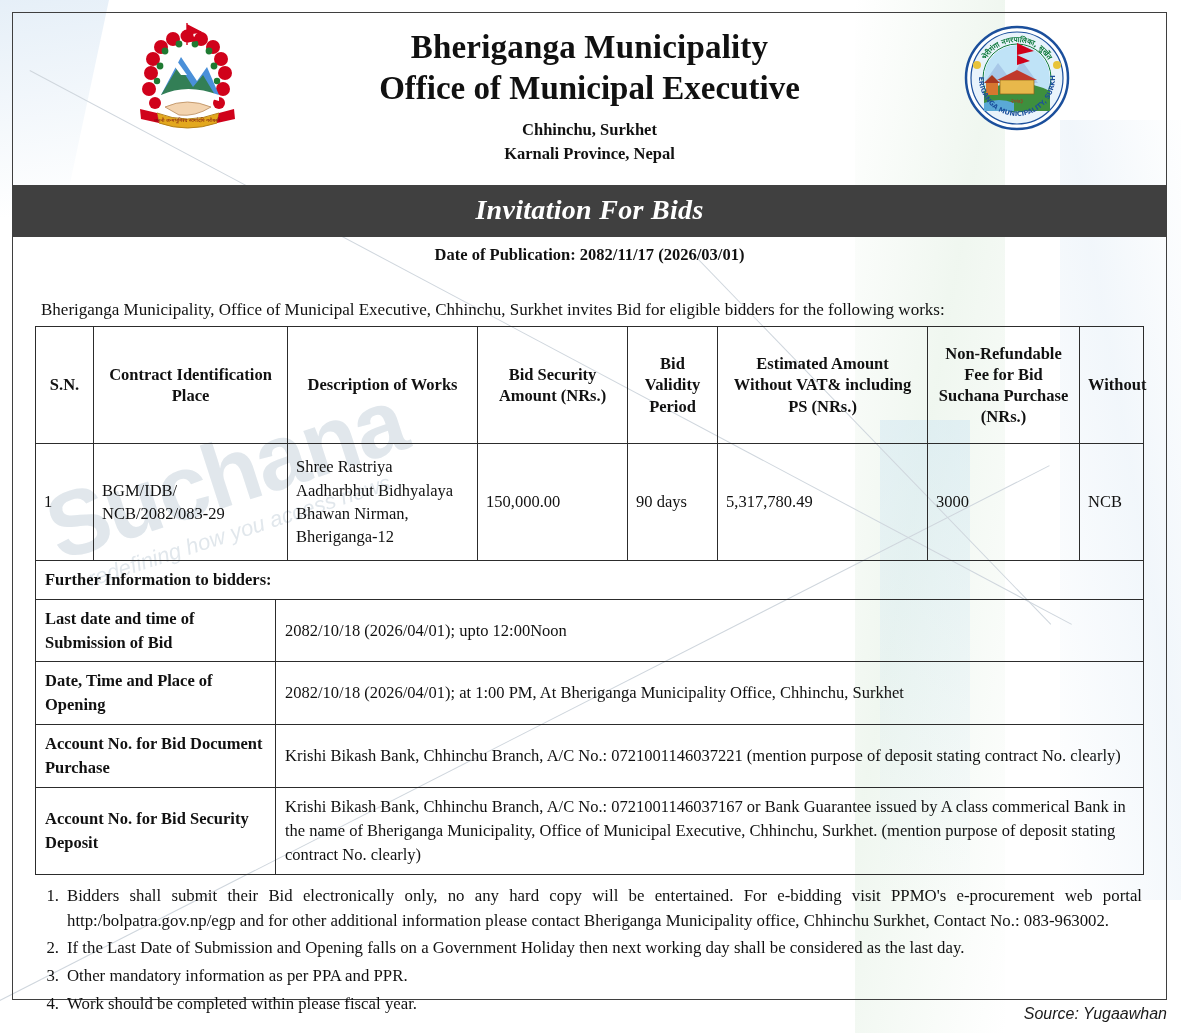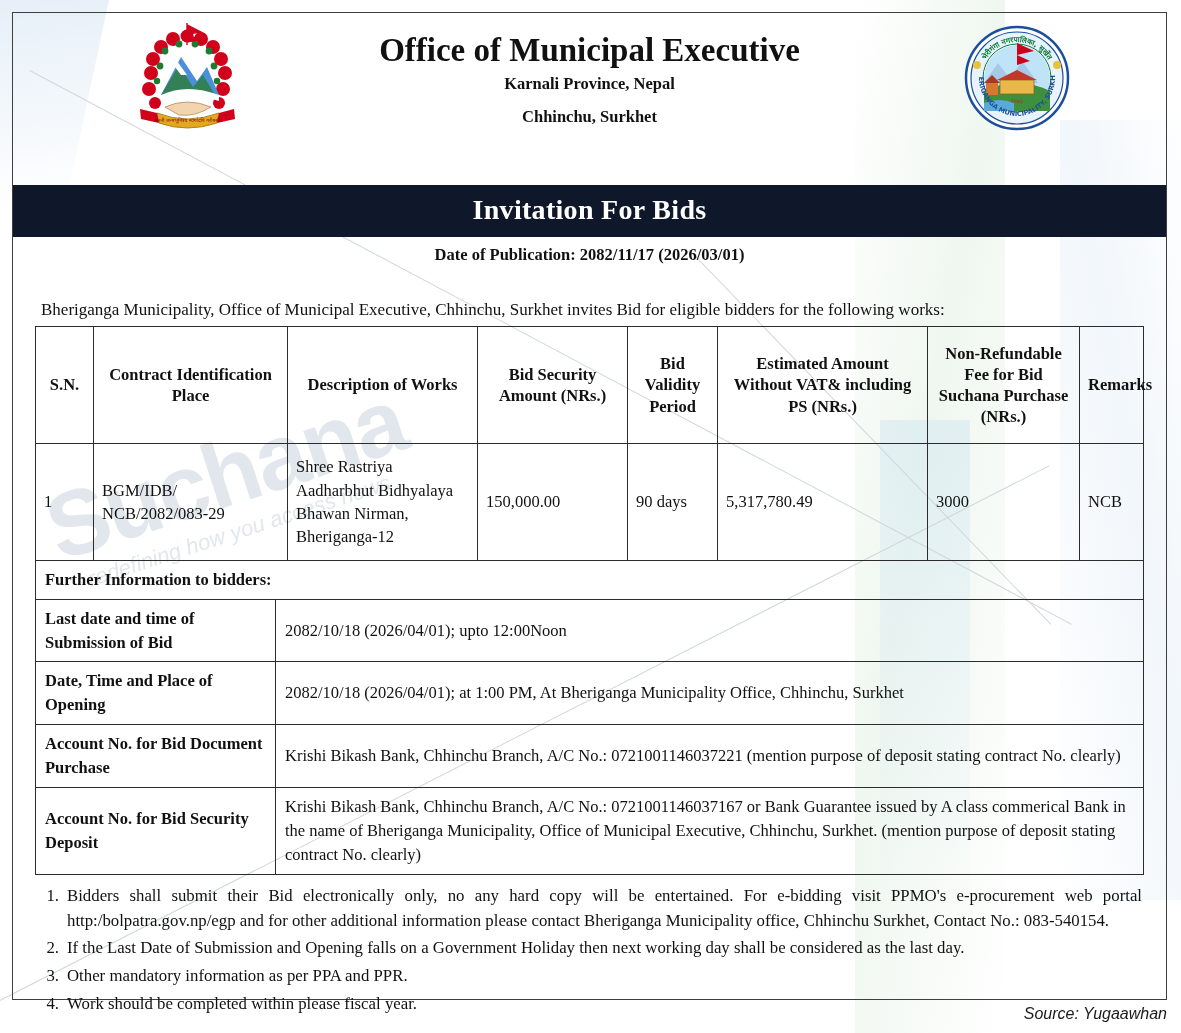--- a/index.html
+++ b/index.html
@@ -336,6 +336,7 @@
       </svg>
 
       <div class="lh-text">
+        <div class="lh-title-1">Bheriganga Municipality</div>
         <div class="lh-title-2">Office of Municipal Executive</div>
         <div class="lh-sub" style="margin-top:1px;">Karnali Province, Nepal</div>
         <div class="lh-sub">Chhinchu, Surkhet</div>

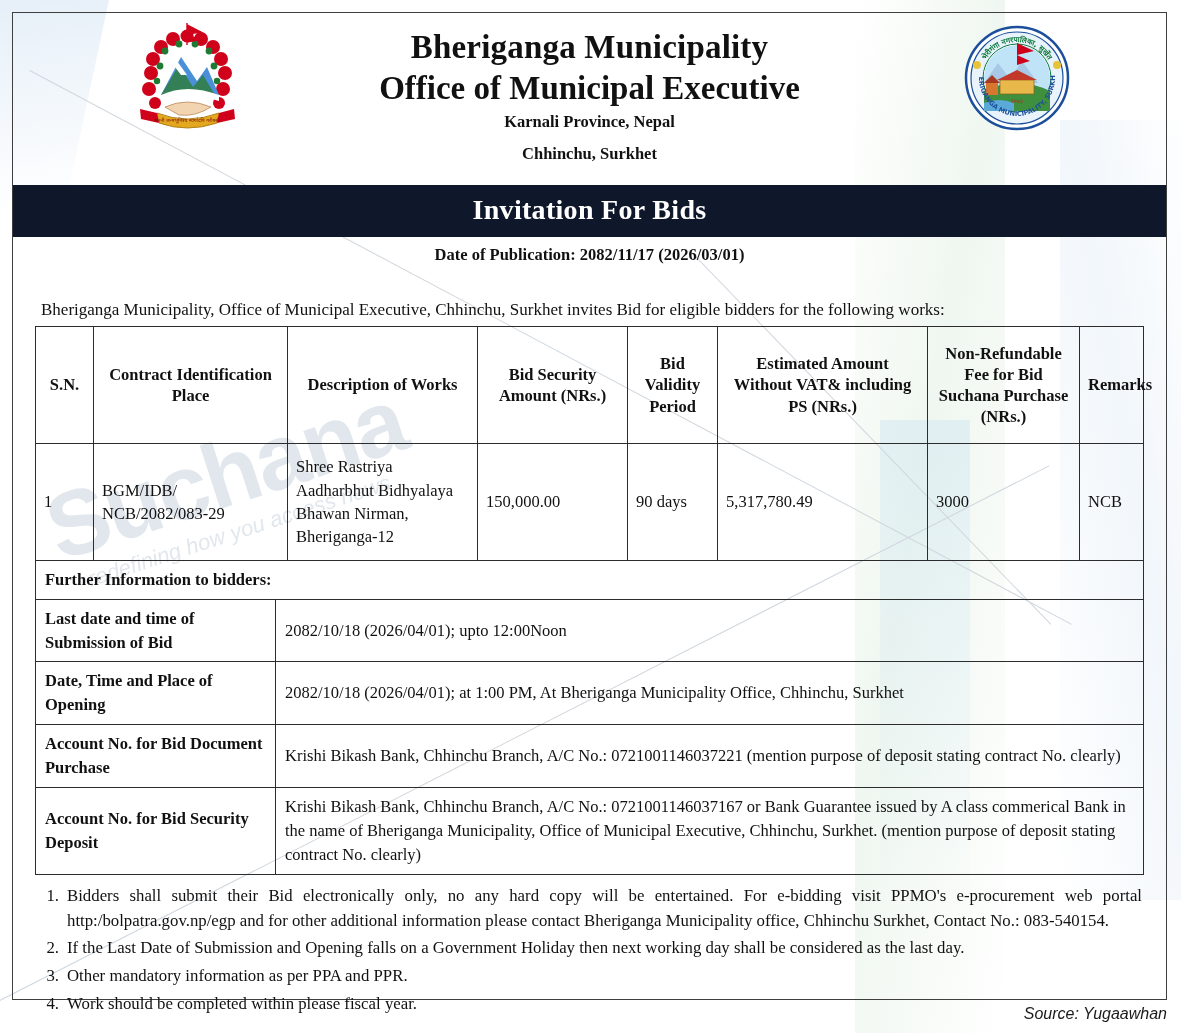--- a/index.html
+++ b/index.html
@@ -338,8 +338,8 @@
       <div class="lh-text">
         <div class="lh-title-1">Bheriganga Municipality</div>
         <div class="lh-title-2">Office of Municipal Executive</div>
+        <div class="lh-sub">Chhinchu, Surkhet</div>
         <div class="lh-sub" style="margin-top:1px;">Karnali Province, Nepal</div>
-        <div class="lh-sub">Chhinchu, Surkhet</div>
       </div>
     </div>
 

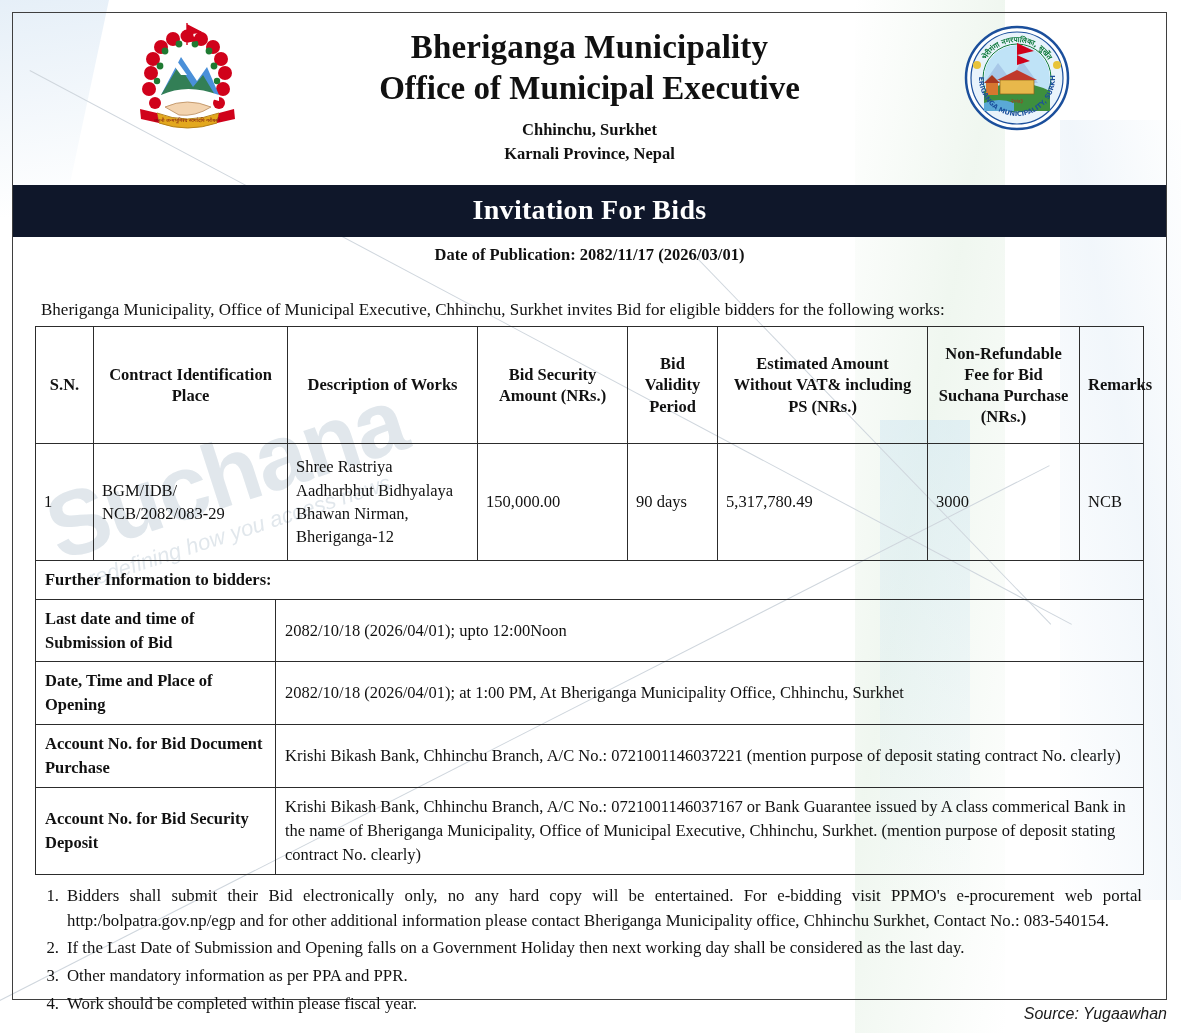--- a/index.html
+++ b/index.html
@@ -122,13 +122,14 @@
 
   
   .banner {
-    background: #0f172a;
+    background: #404040;
     color: #ffffff;
     text-align: center;
     font-size: 28px;
     font-weight: 700;
     padding: 9px 0 11px 0;
     letter-spacing: .3px;
+    font-style: italic;
   }
 
   

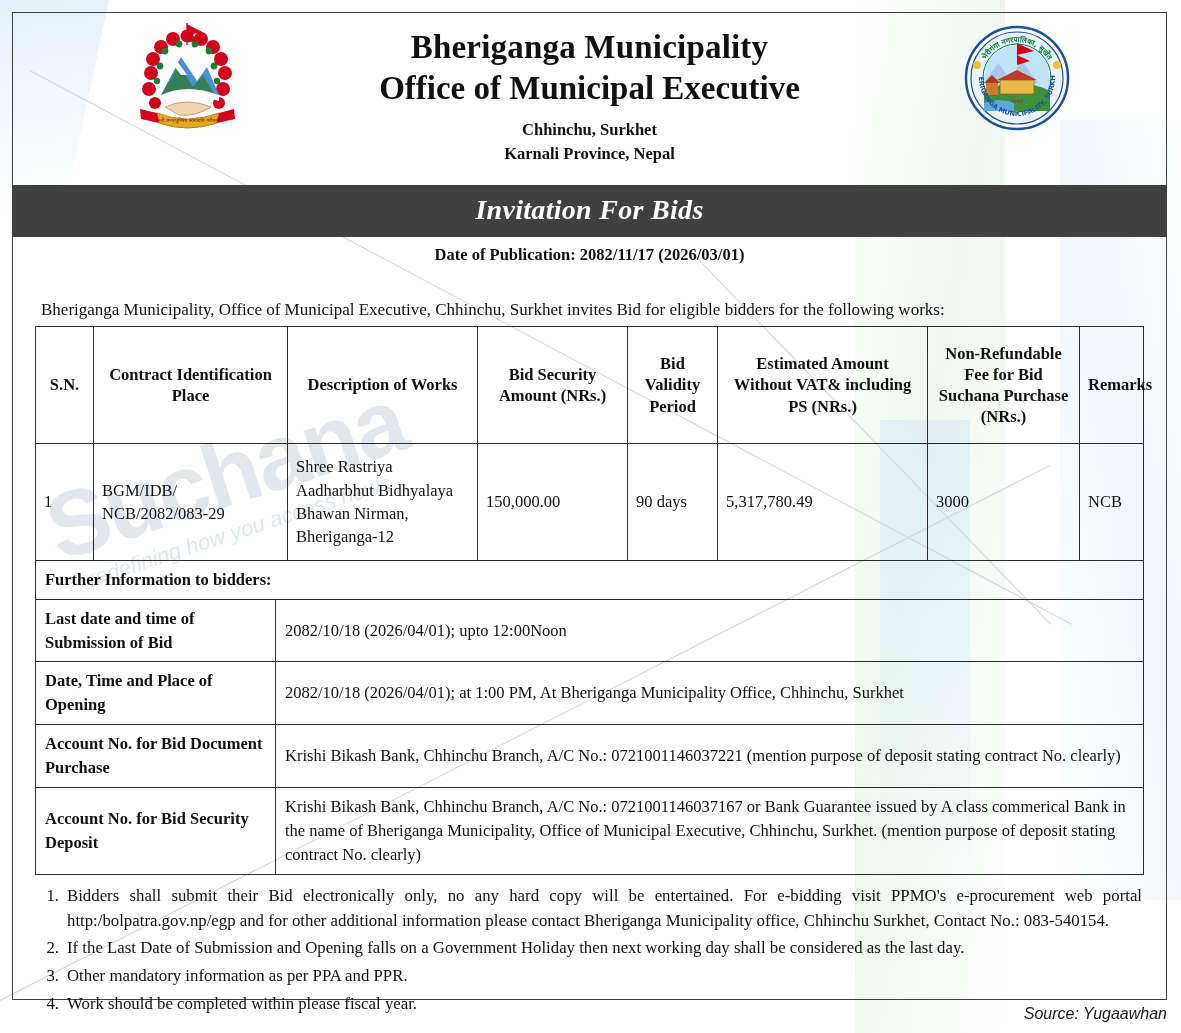--- a/index.html
+++ b/index.html
@@ -373,7 +373,7 @@
             <th>Bid Validity Period</th>
             <th>Estimated Amount Without VAT&amp; including PS (NRs.)</th>
             <th>Non-Refundable Fee for Bid Suchana Purchase (NRs.)</th>
-            <th>Remarks</th>
+            <th>Without</th>
           </tr>
         </thead>
         <tbody>

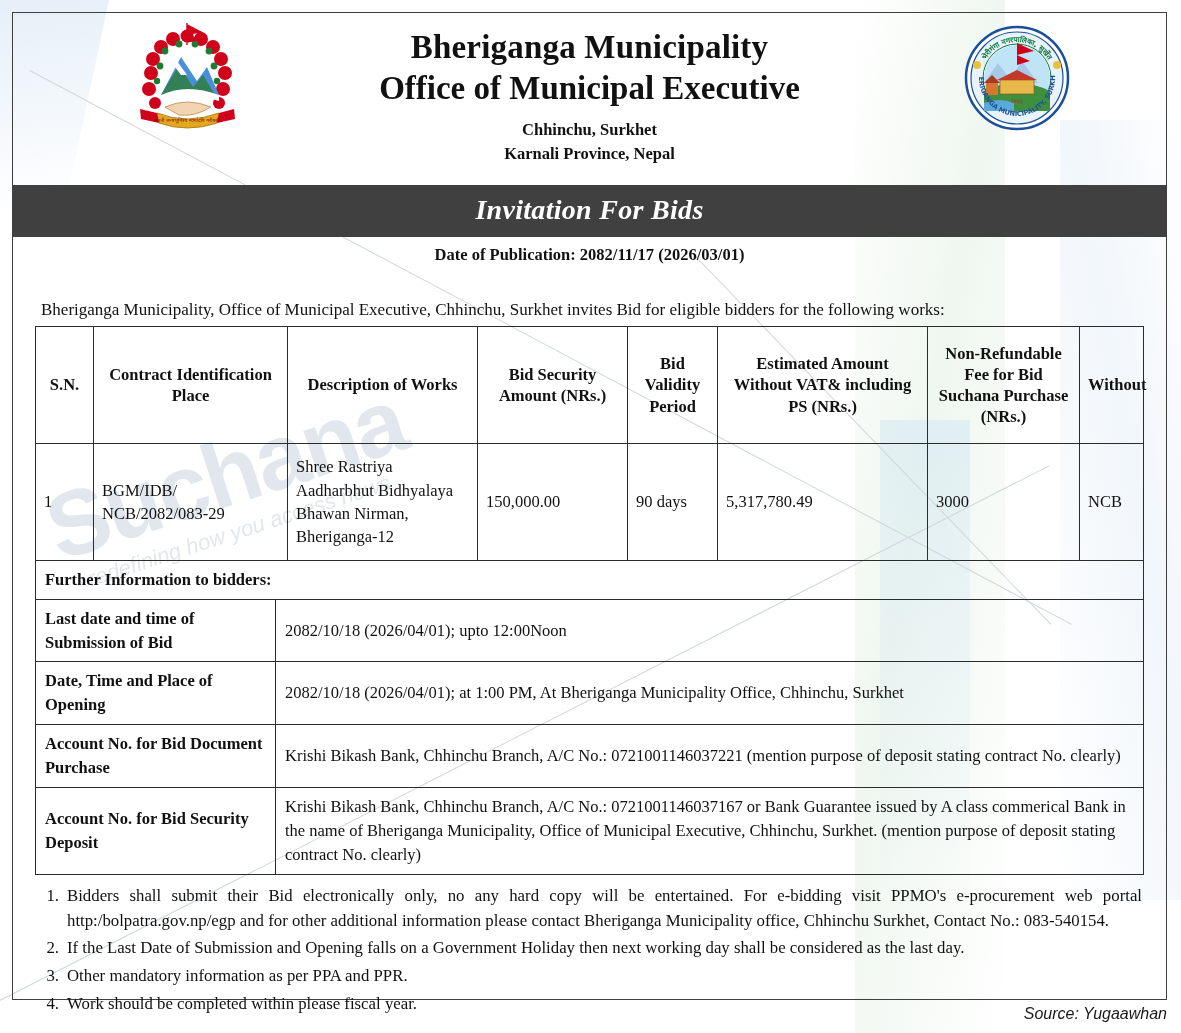--- a/index.html
+++ b/index.html
@@ -422,7 +422,7 @@
     <div class="notes">
       <div class="note">
         <div class="num">1.</div>
-        <div class="body">Bidders shall submit their Bid electronically only, no any hard copy will be entertained. For e-bidding visit PPMO's e-procurement web portal http:/bolpatra.gov.np/egp and for other additional information please contact Bheriganga Municipality office, Chhinchu Surkhet, Contact No.: 083-540154.</div>
+        <div class="body">Bidders shall submit their Bid electronically only, no any hard copy will be entertained. For e-bidding visit PPMO's e-procurement web portal http:/bolpatra.gov.np/egp and for other additional information please contact Bheriganga Municipality office, Chhinchu Surkhet, Contact No.: 083-963002.</div>
       </div>
       <div class="note no-justify">
         <div class="num">2.</div>

